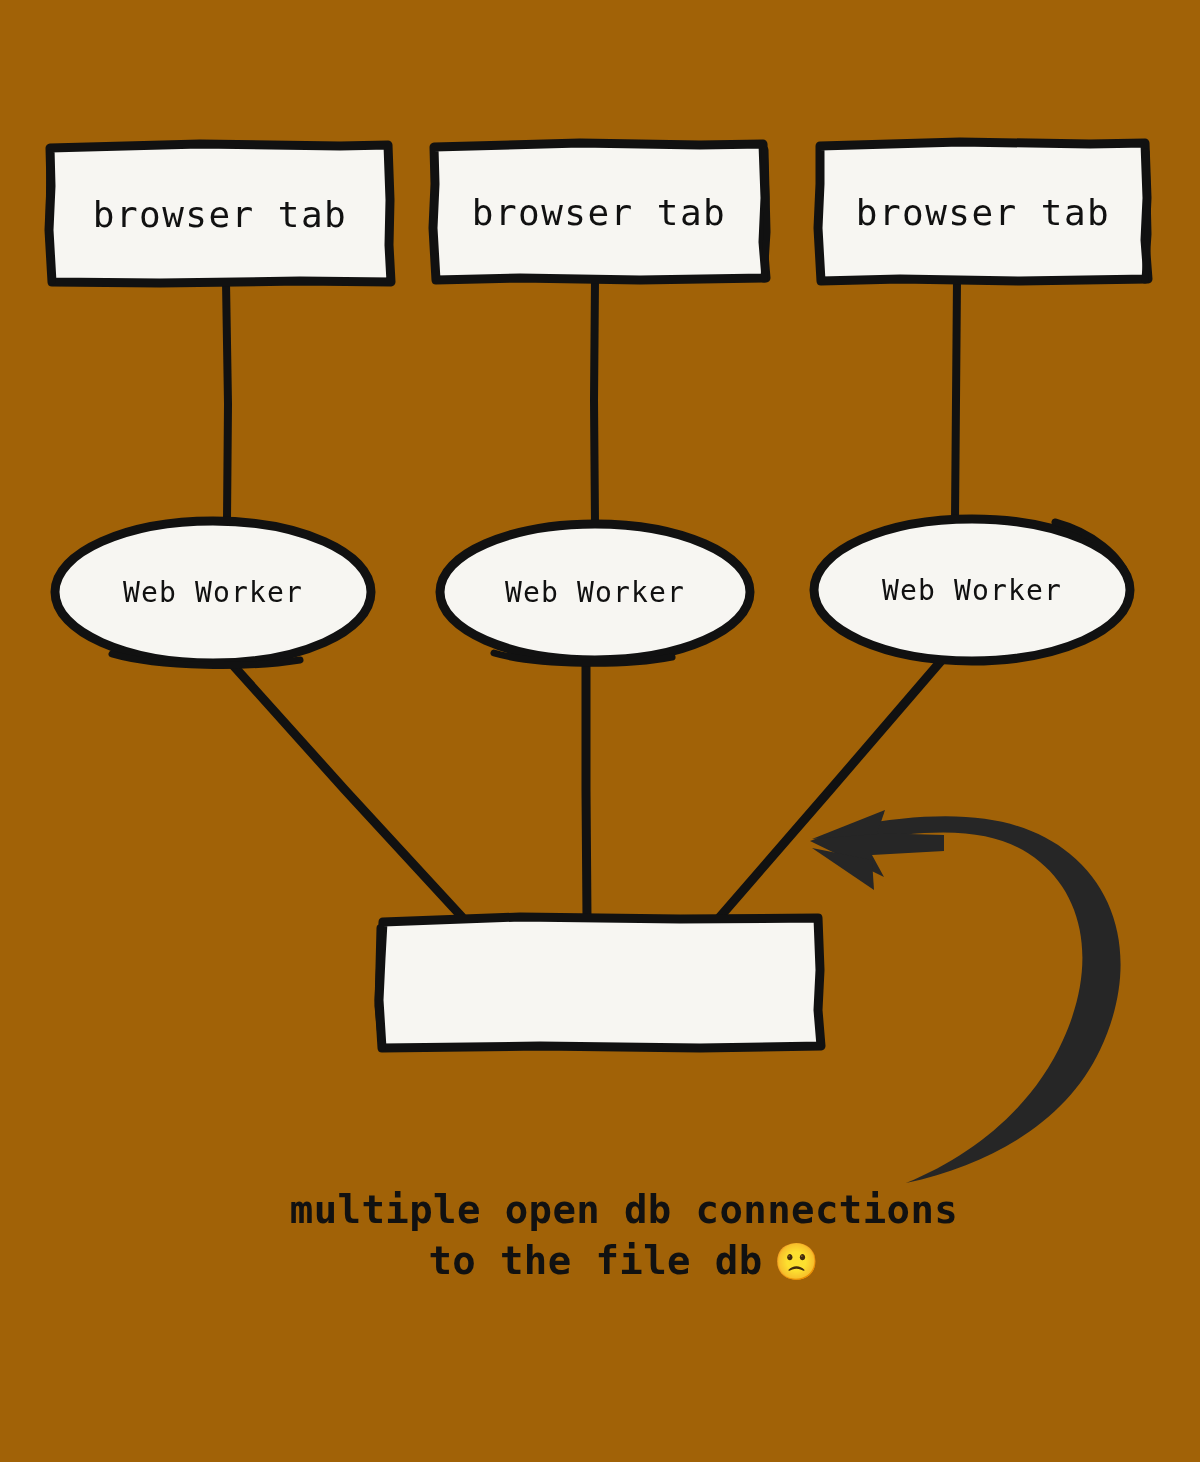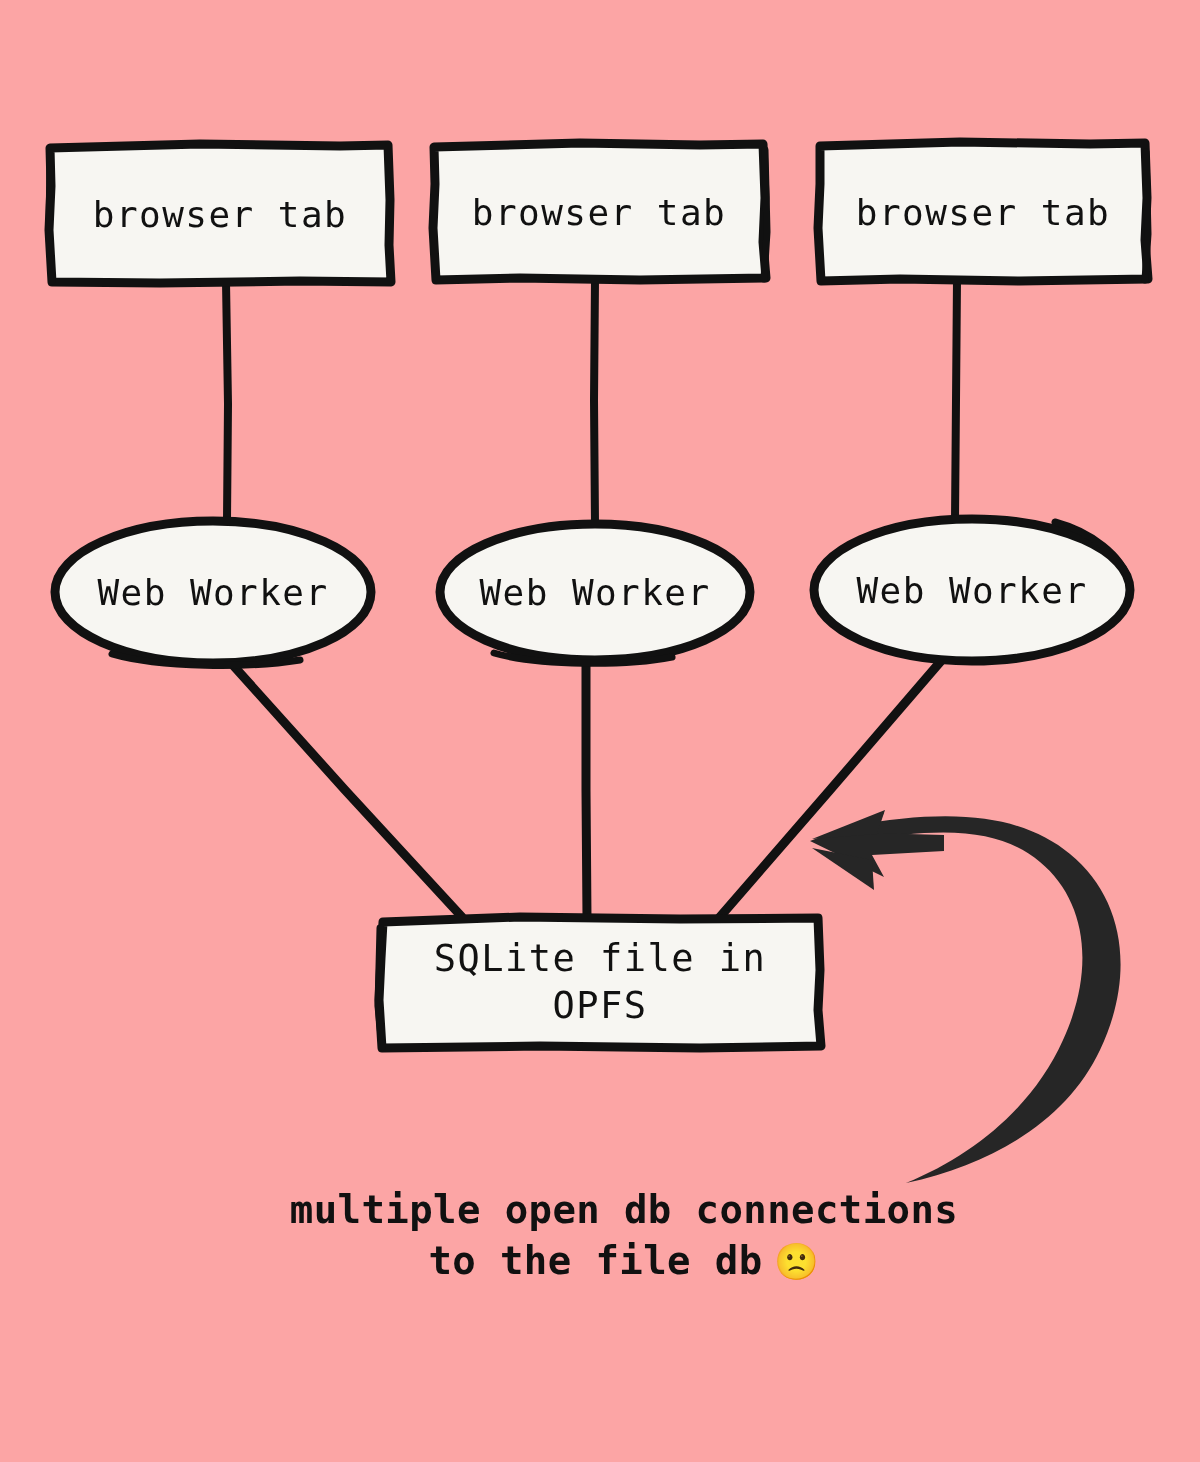--- a/index.html
+++ b/index.html
@@ -11,7 +11,7 @@
     position: relative;
     width: 1200px;
     height: 1462px;
-    background: #fca5a5;
+    background: #a16207;
     overflow: hidden;
     font-family: "DejaVu Sans Mono", "Liberation Mono", monospace;
   }

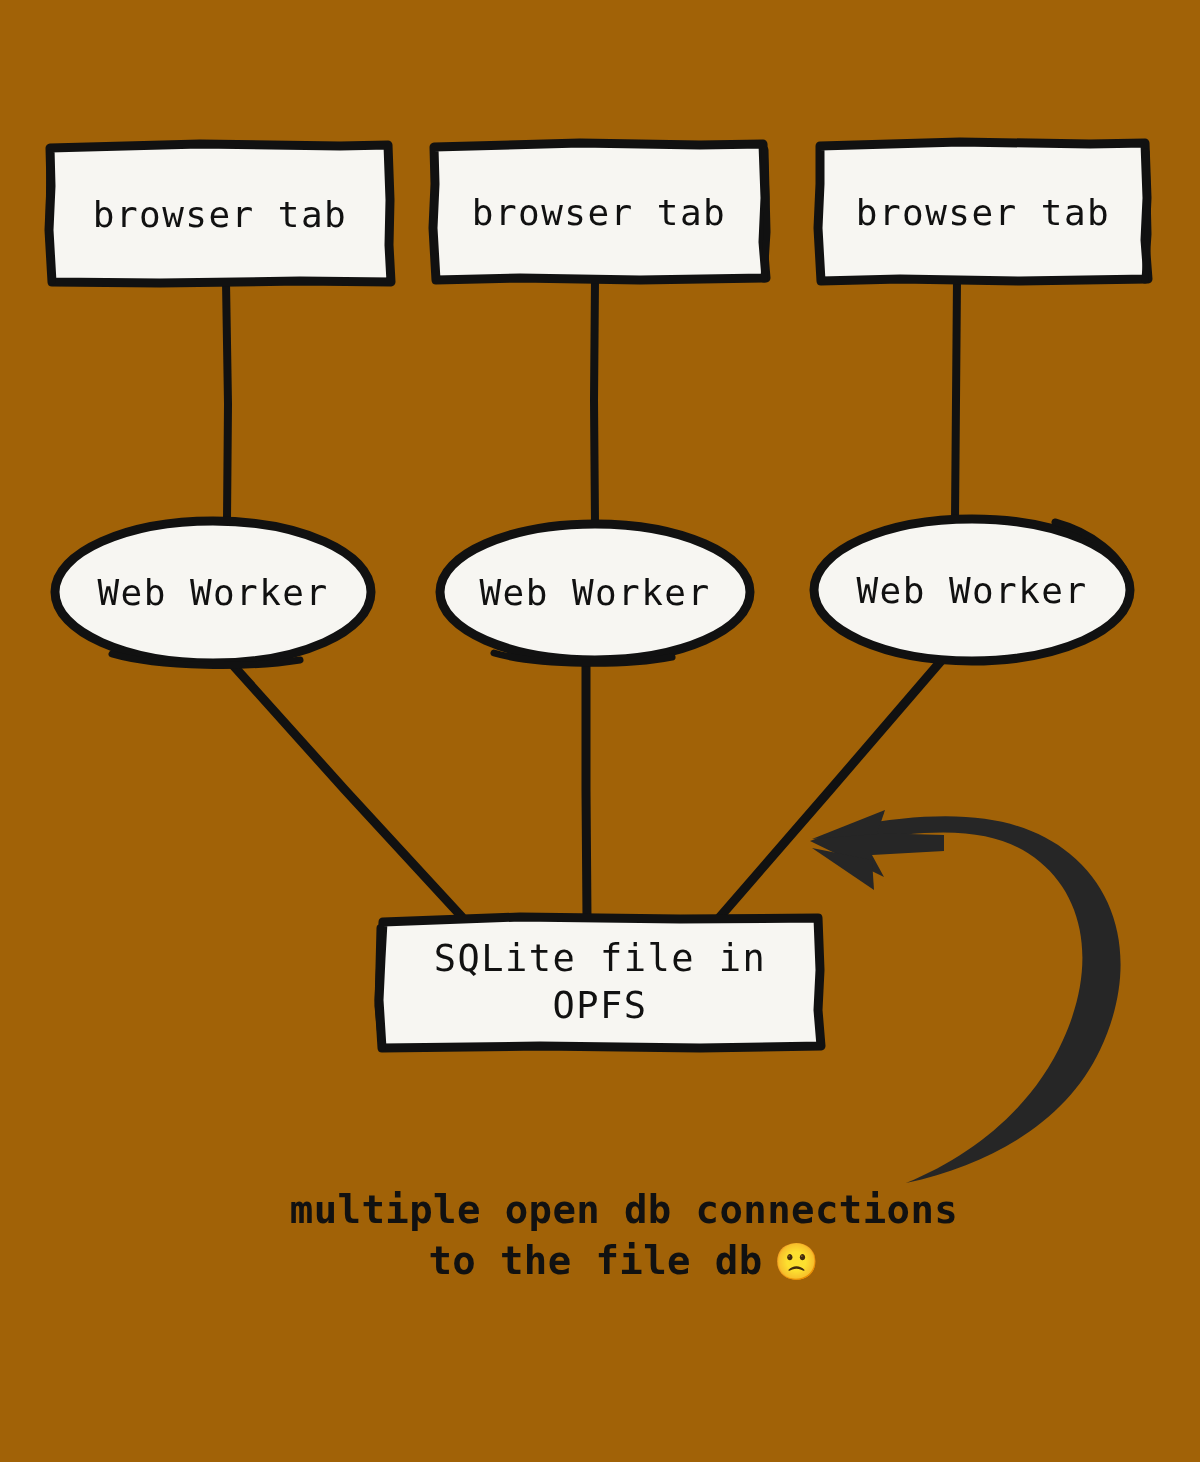--- a/index.html
+++ b/index.html
@@ -39,7 +39,7 @@
     font-size: 36px;
   }
   .worker-label {
-    font-size: 36px;
+    font-size: 28px;
     text-align: right;
   }
   .store-label {

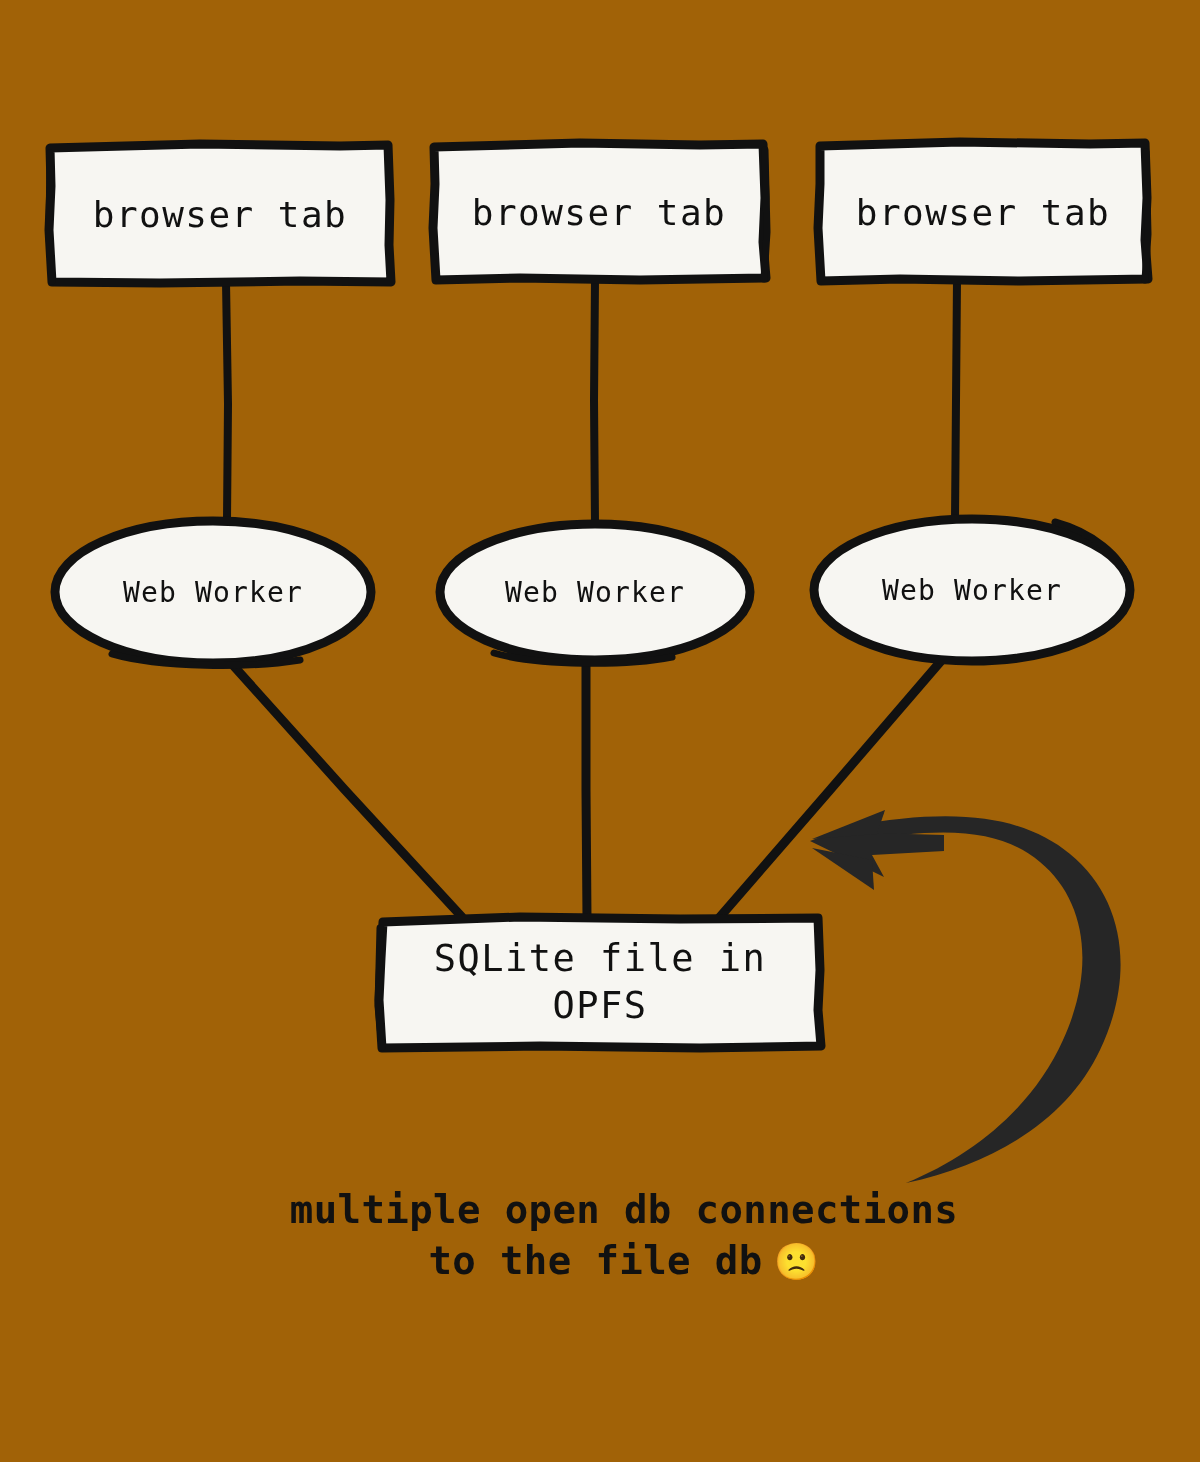--- a/index.html
+++ b/index.html
@@ -156,8 +156,6 @@
 
   <div class="node-label worker-label" style="left:814px; top:519px; width:316px; height:142px;">Web Worker</div>
 
-  <div class="node-label store-label" style="left:379px; top:917px; width:442px; height:131px;">SQLite file in
-OPFS</div>
 
   <div class="caption">
     <div>multiple open db connections</div>

